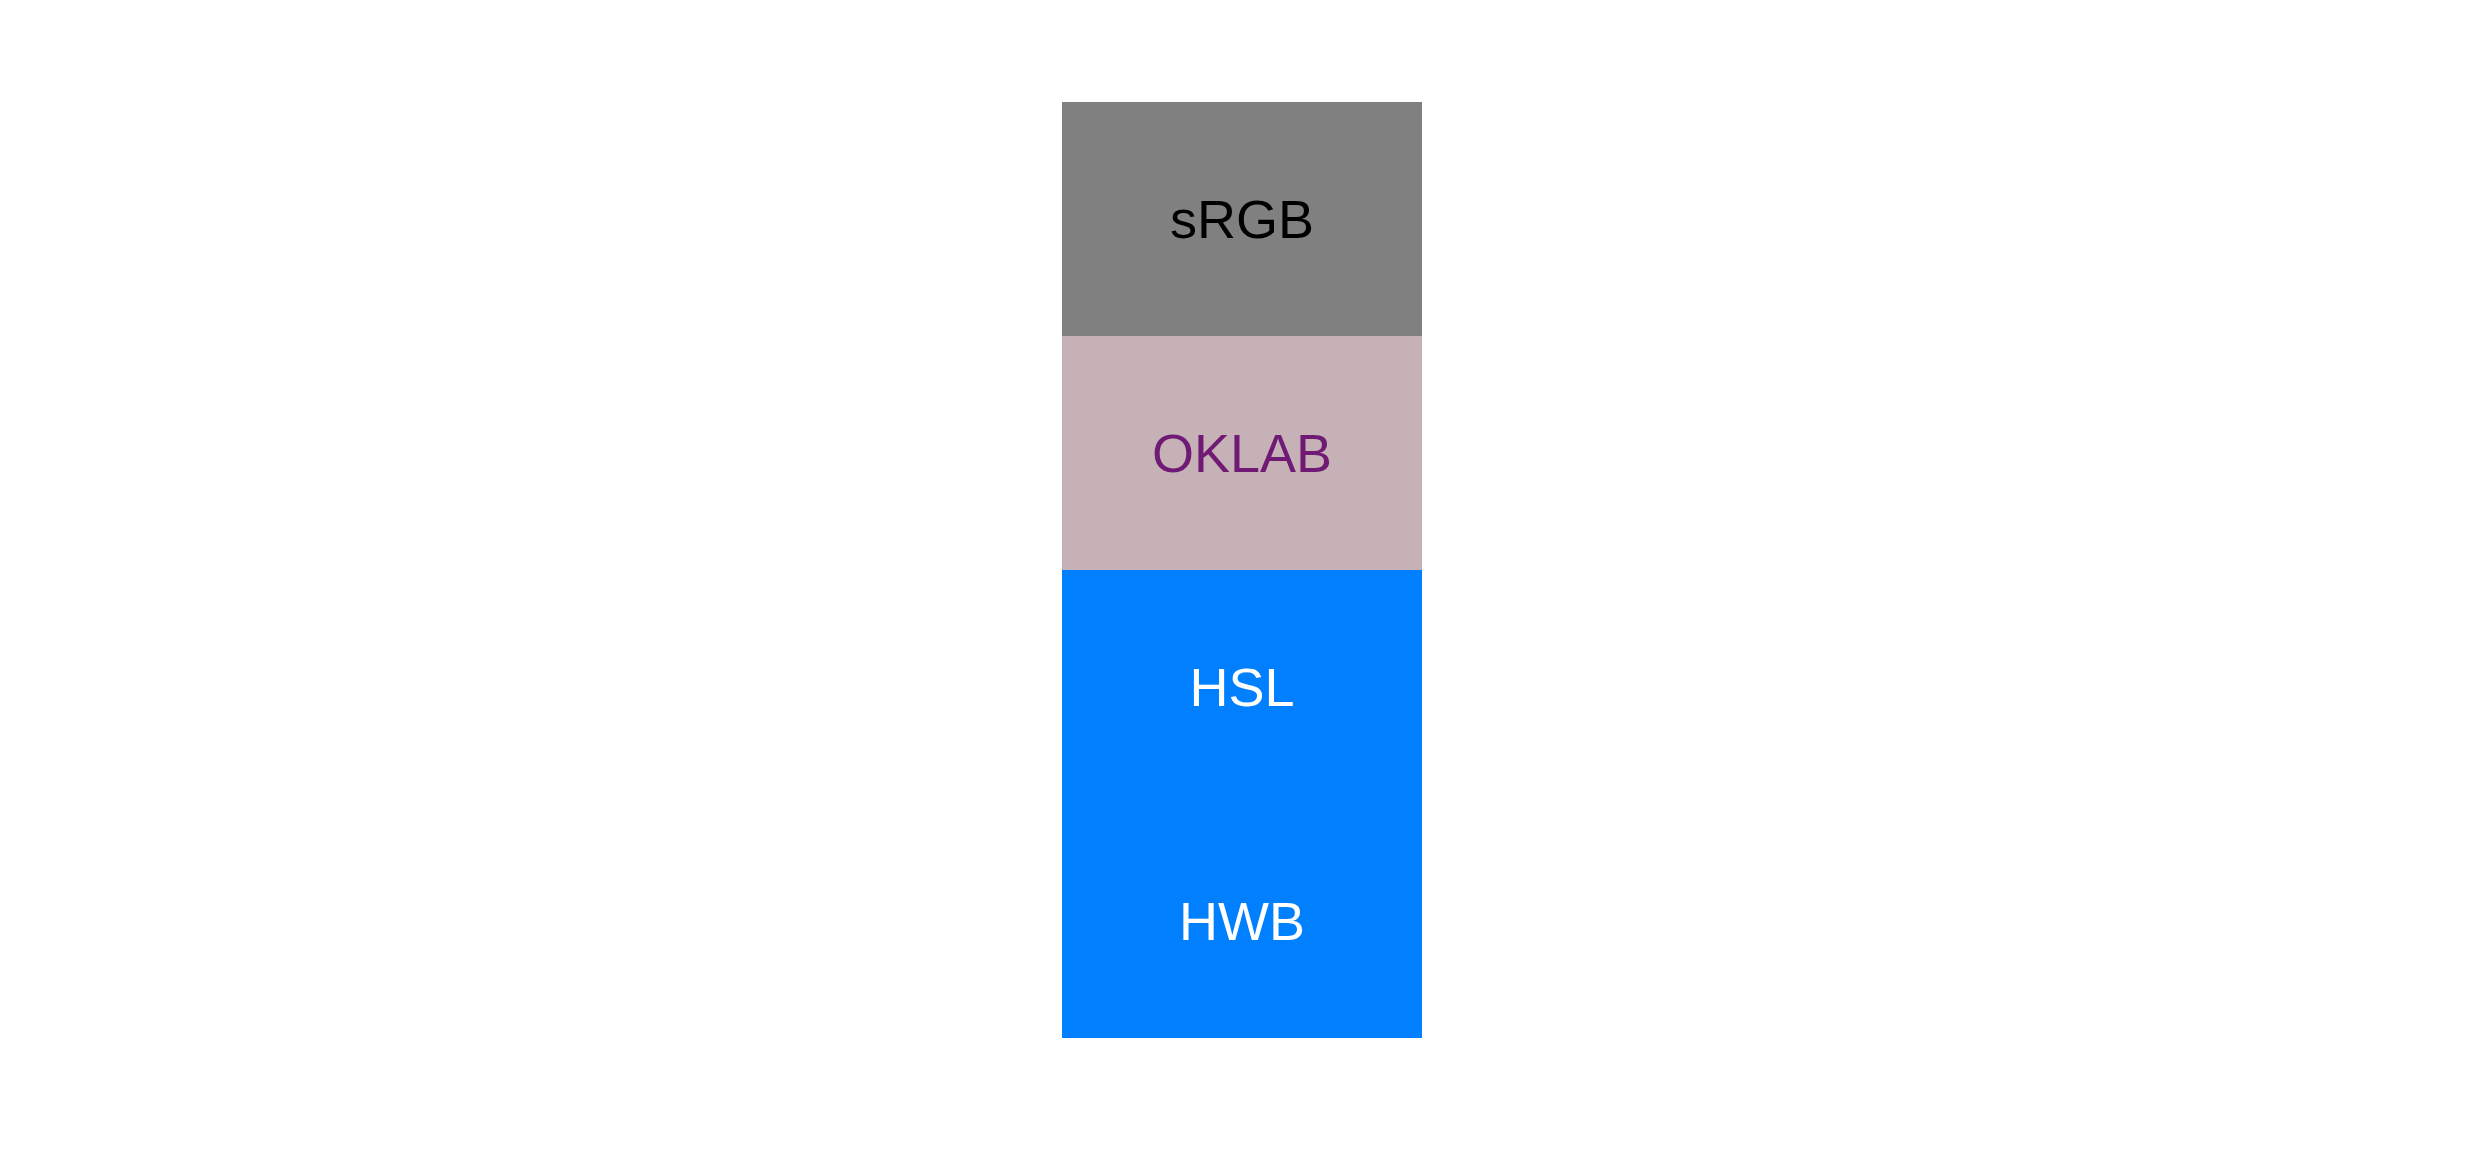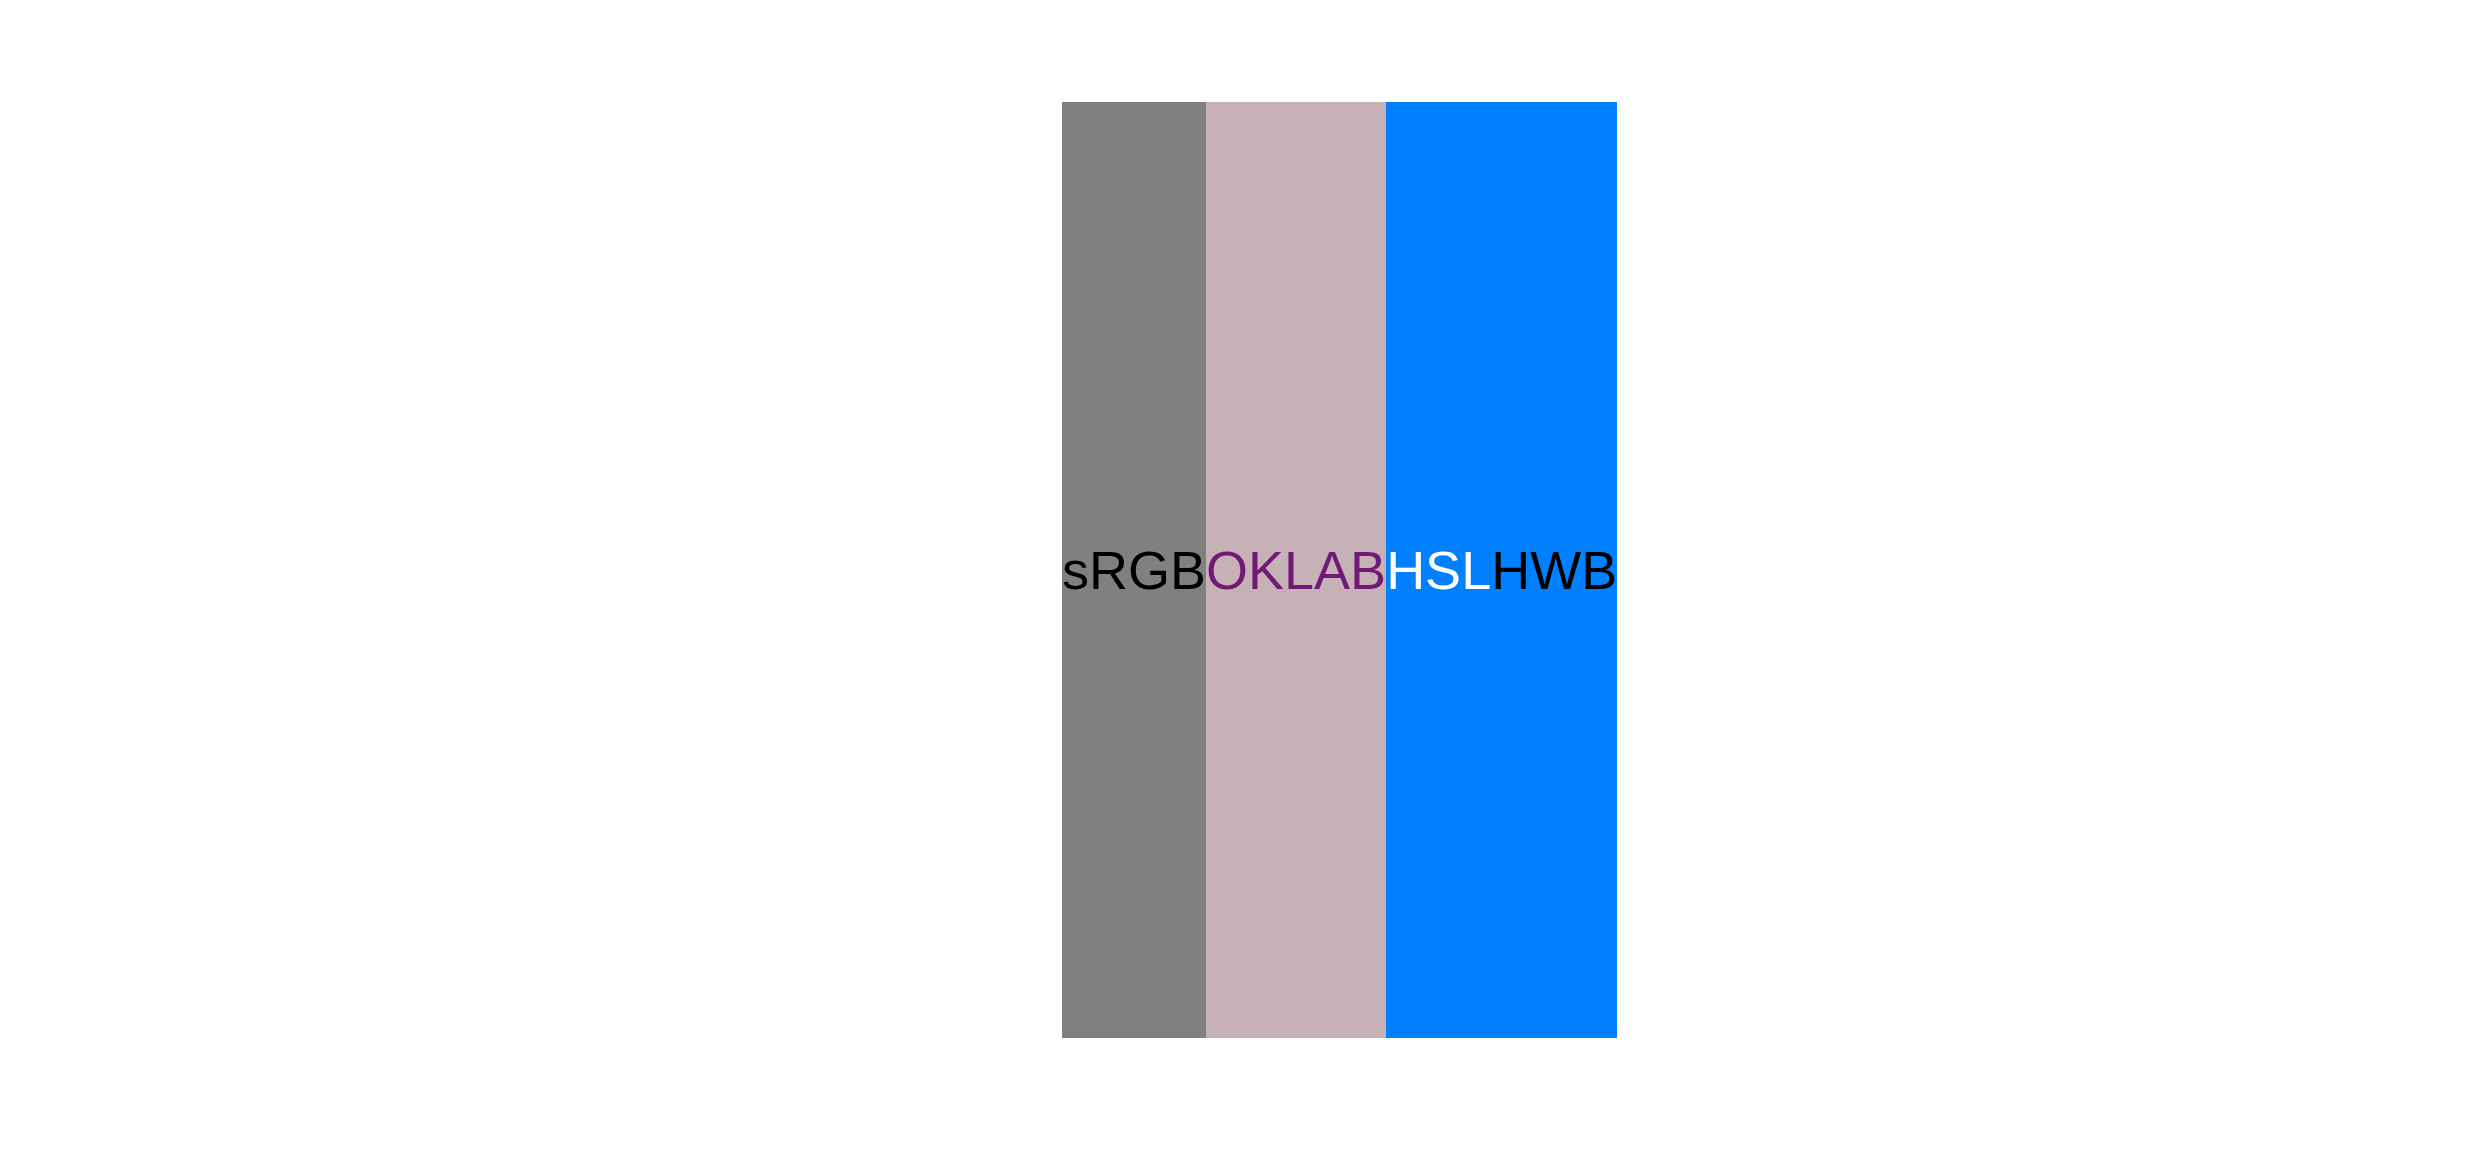--- a/index.html
+++ b/index.html
@@ -23,7 +23,7 @@
     width: 360px;
     height: 936px;
     display: flex;
-    flex-direction: row;
+    flex-direction: column;
   }
 
   .swatch {

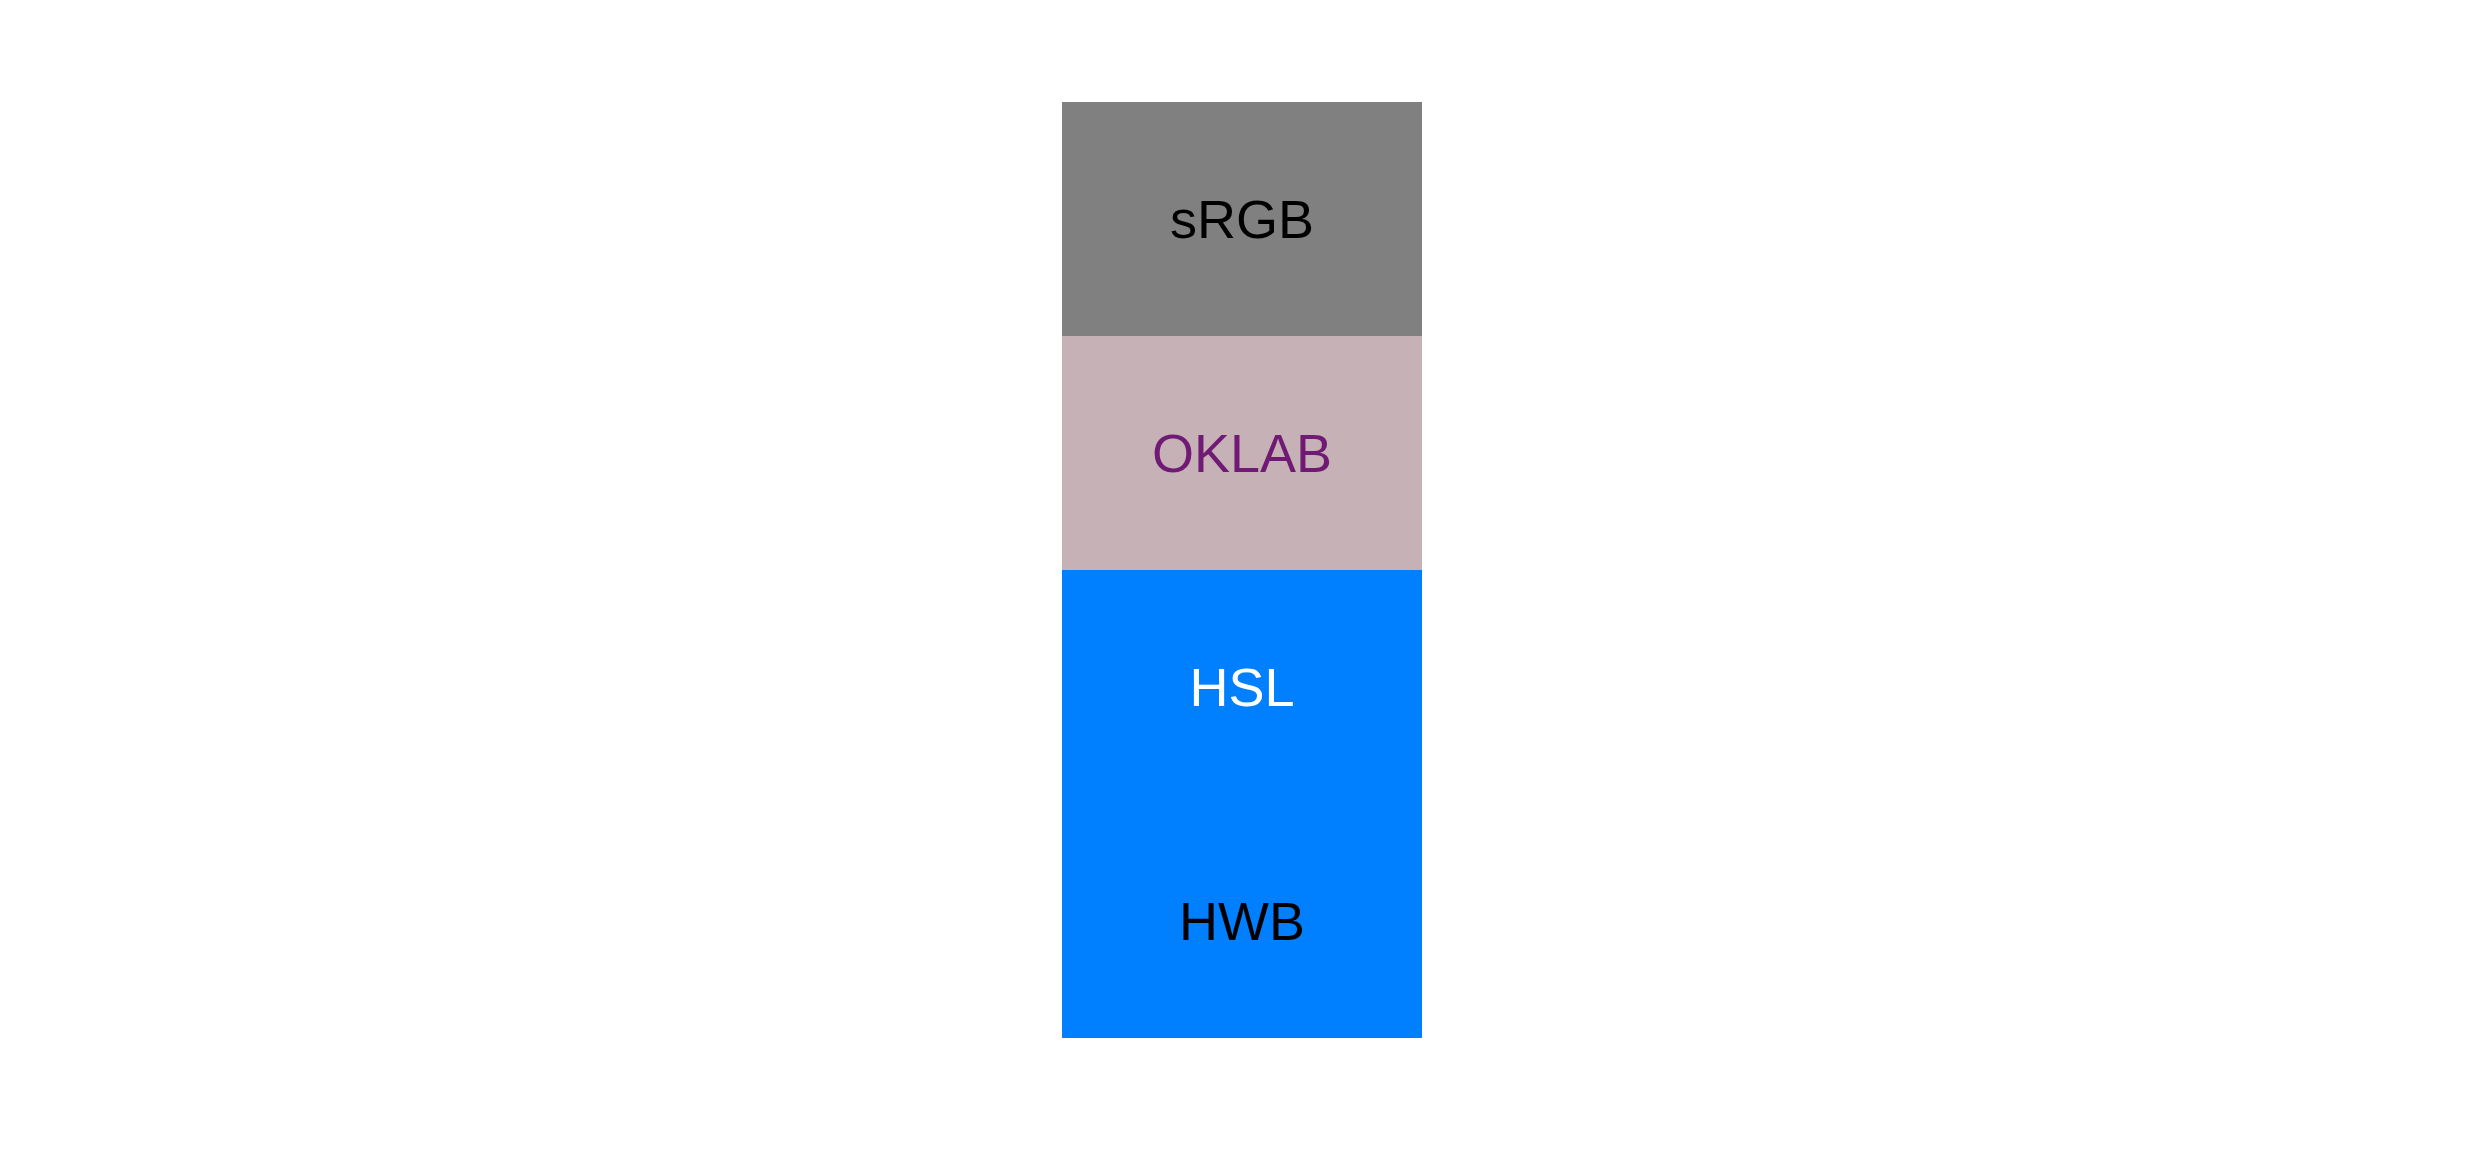--- a/index.html
+++ b/index.html
@@ -63,7 +63,7 @@
   </div>
 
   <div class="swatch" style="background-color: rgb(0, 128, 255);">
-    <span class="swatch-label" style="color: #000000;">HWB</span>
+    <span class="swatch-label" style="color: #ffffff;">HWB</span>
   </div>
 
 </div>

